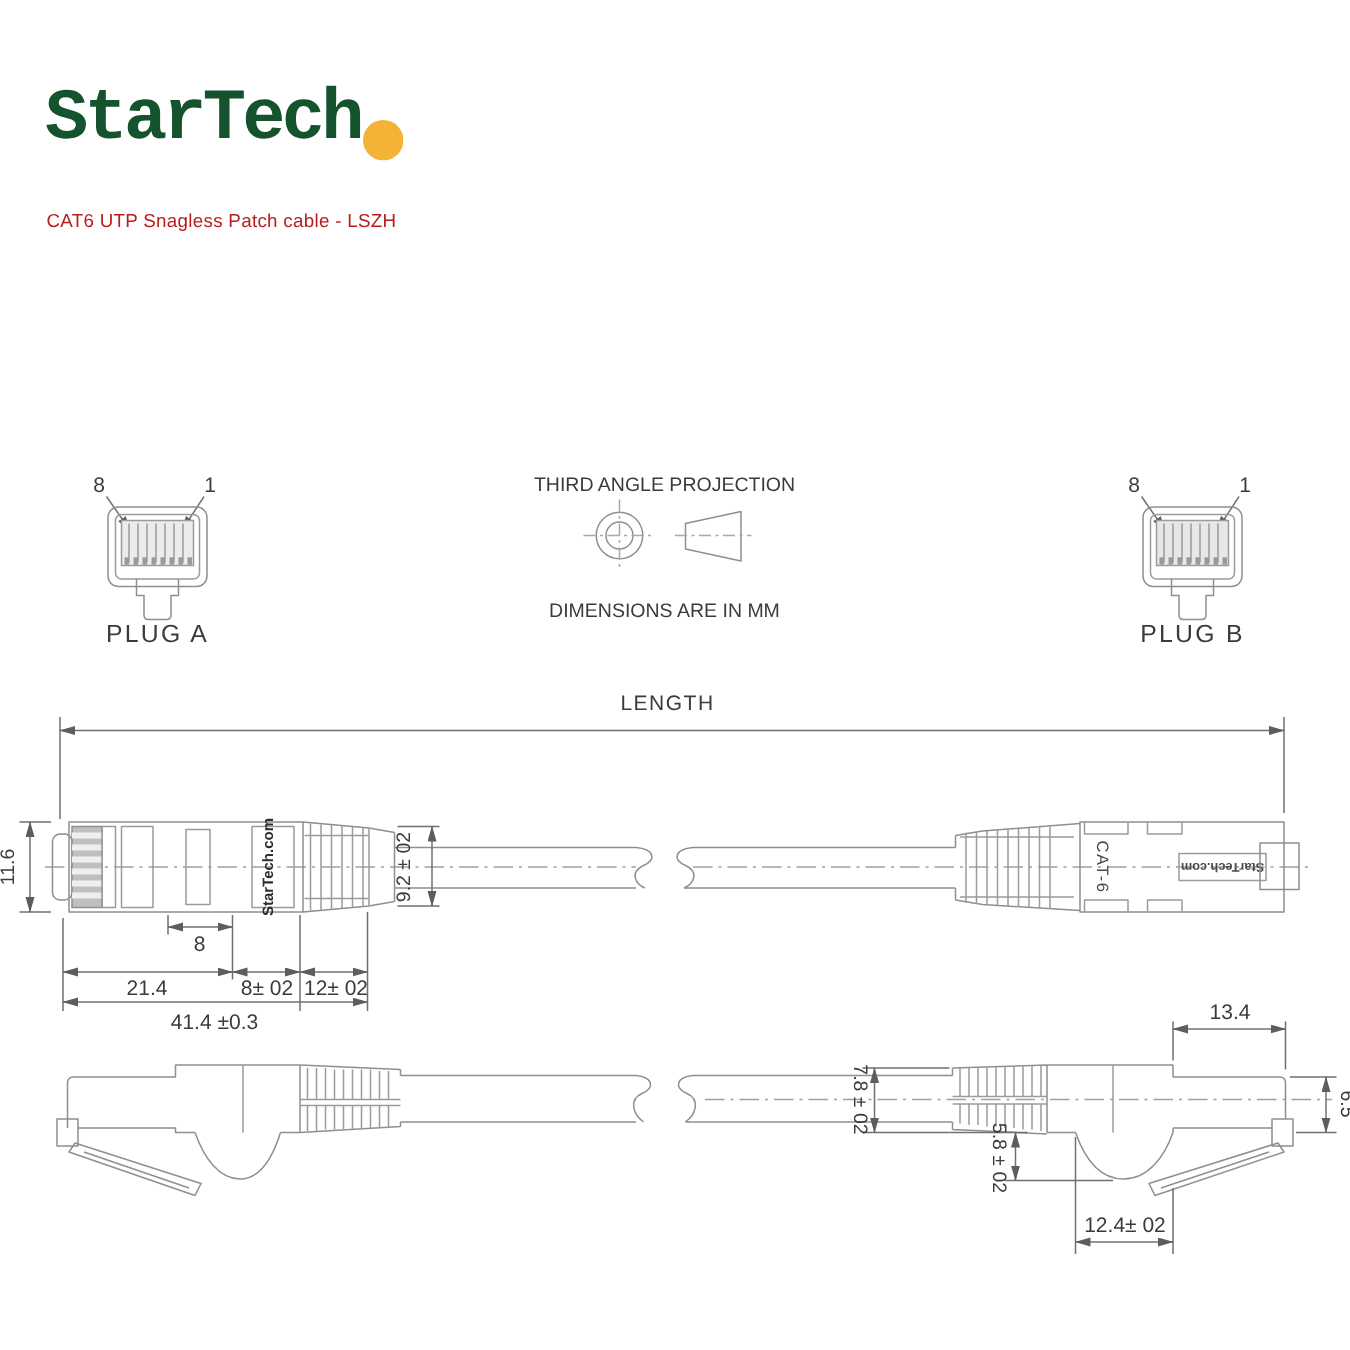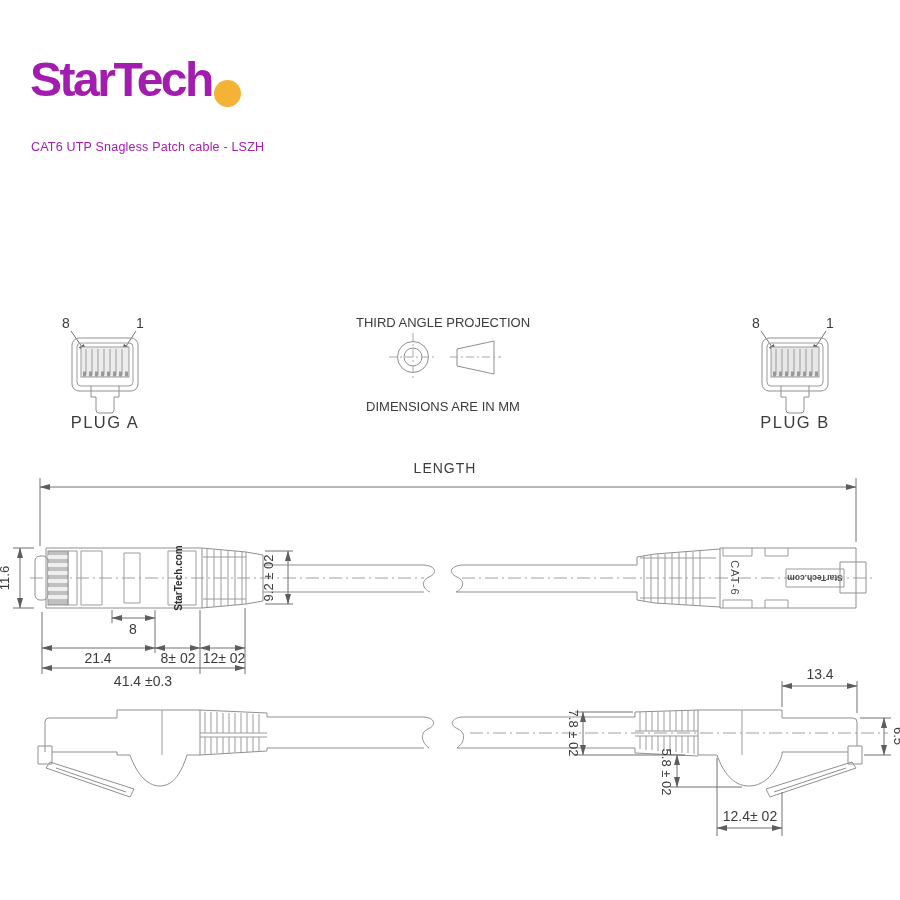--- a/index.html
+++ b/index.html
@@ -4,8 +4,8 @@
 <style>
   html,body{margin:0;padding:0;background:#fff;}
   body{width:900px;height:900px;position:relative;font-family:"Liberation Sans",sans-serif;overflow:hidden;}
-  .logo{position:absolute;left:30px;top:56px;display:flex;align-items:flex-end;color:#a21caf;
-        font-weight:bold;font-size:48px;letter-spacing:-2.5px;line-height:1;}
+  .logo{position:absolute;left:30px;top:56px;display:flex;align-items:flex-end;color:#14532d;
+        font-weight:bold;font-size:48px;letter-spacing:-2.5px;line-height:1;font-family:Liberation Mono, monospace;}
   .logo span{display:inline-block;}
   .logo .dotsvg{margin:0 1px -3px 2px;}
   .subtitle{position:absolute;left:31px;top:140px;font-size:12.5px;color:#a21caf;letter-spacing:.2px;}

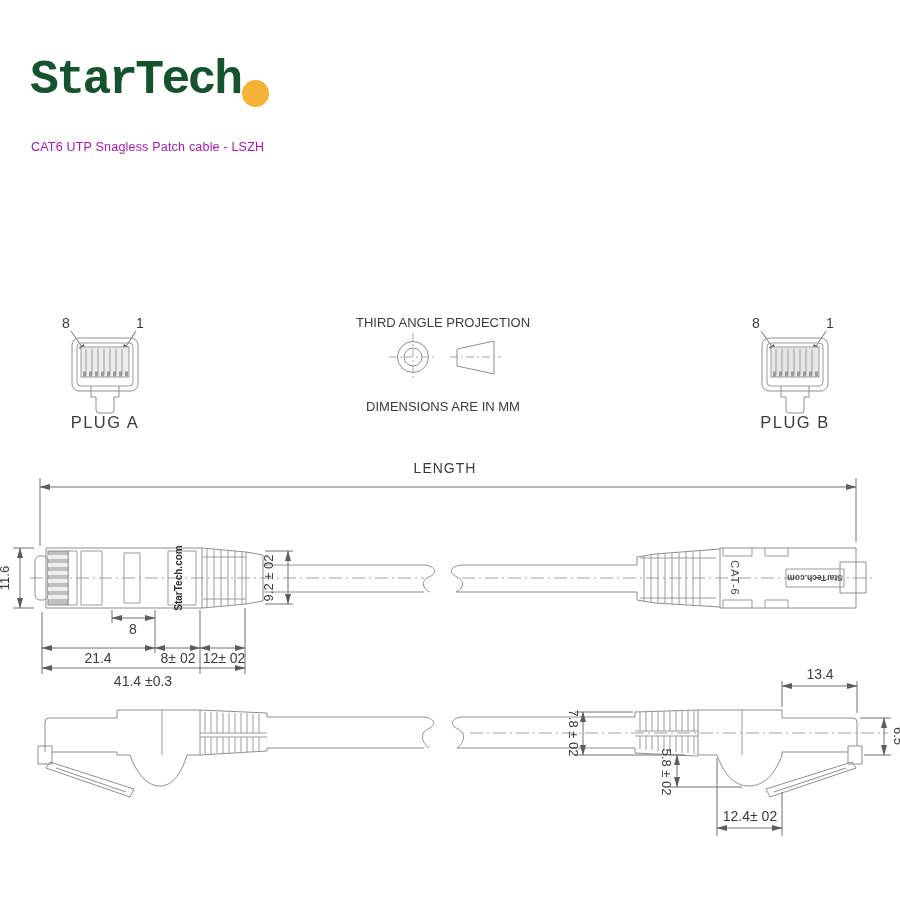--- a/index.html
+++ b/index.html
@@ -8,7 +8,7 @@
         font-weight:bold;font-size:48px;letter-spacing:-2.5px;line-height:1;font-family:Liberation Mono, monospace;}
   .logo span{display:inline-block;}
   .logo .dotsvg{margin:0 1px -3px 2px;}
-  .subtitle{position:absolute;left:31px;top:140px;font-size:12.5px;color:#a21caf;letter-spacing:.2px;}
+  .subtitle{position:absolute;left:31px;top:140px;font-size:12.5px;color:#b91c1c;letter-spacing:.2px;}
   svg.drawing{position:absolute;left:0;top:0;}
   .s{fill:none;stroke:#8f8f8f;stroke-width:1;stroke-linejoin:round;}
   .s2{fill:none;stroke:#9b9b9b;stroke-width:1;stroke-linejoin:round;}

